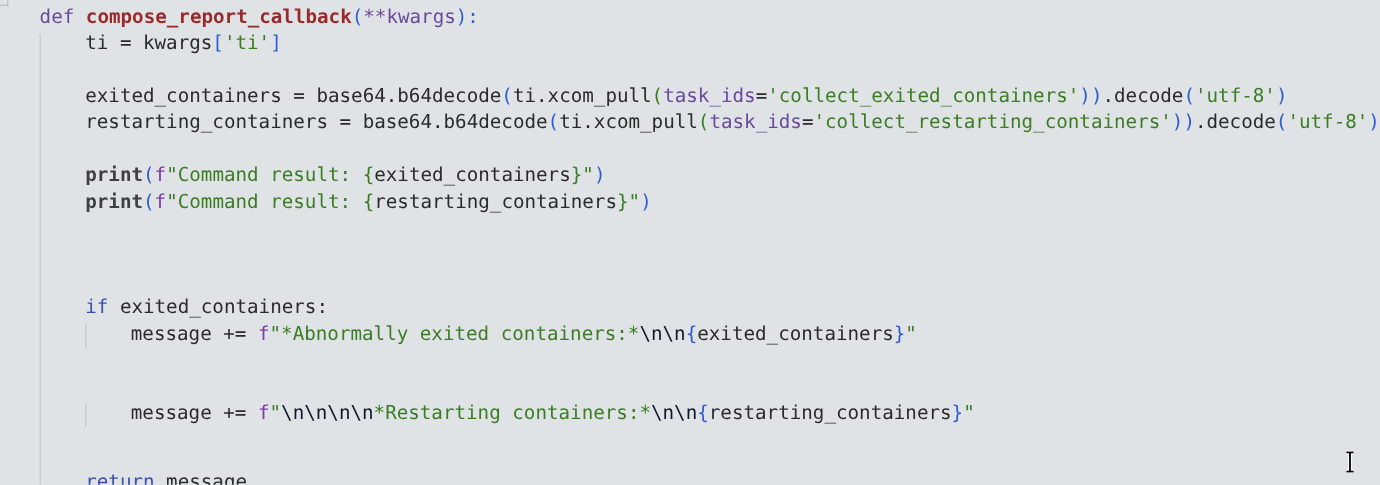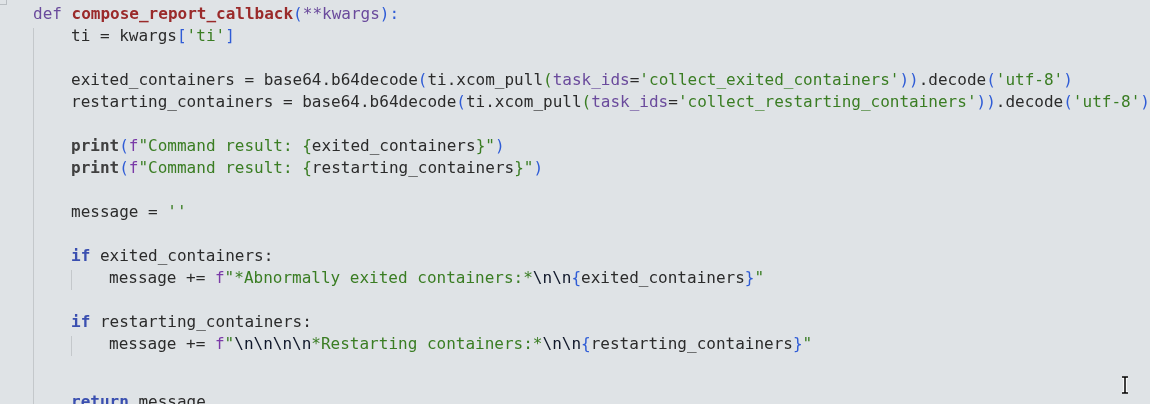--- a/index.html
+++ b/index.html
@@ -52,7 +52,6 @@
 
   <div class="line" style="top:157px; left:71px;"><span class="builtin">print</span><span class="br">(</span><span class="fpre">f</span><span class="str">"Command result: </span><span class="str">{</span><span>restarting_containers</span><span class="str">}</span><span class="str">"</span><span class="br">)</span></div>
 
-  <div class="line" style="top:201px; left:71px;"><span>message = </span><span class="str">''</span></div>
 
   <div class="line" style="top:245px; left:71px;"><span class="kw2">if</span><span> exited_containers:</span></div>
 

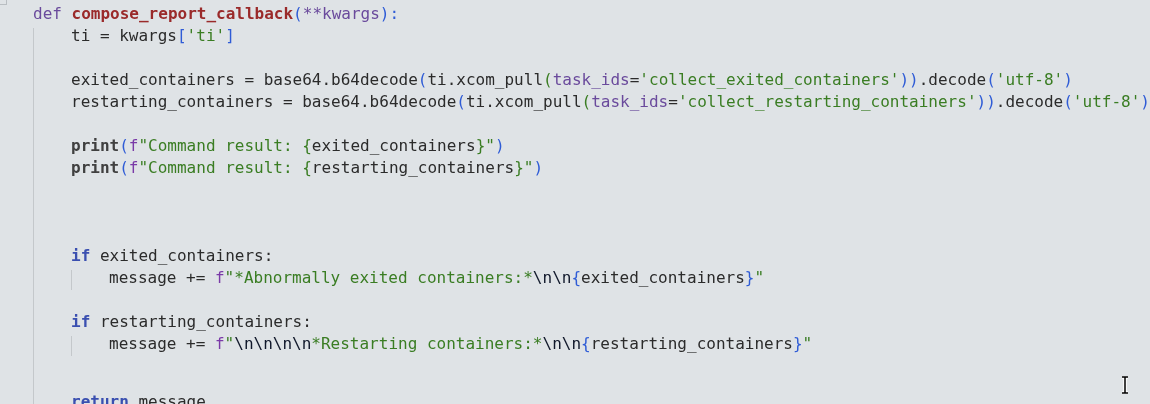--- a/index.html
+++ b/index.html
@@ -18,7 +18,7 @@
   }
   .guide { position: absolute; width: 1px; background: #c4c8cb; }
   .kw { color: #6a4a9c; }
-  .kw2 { color: #3a4fb0; font-weight: bold; }
+  .kw2 { color: #3a4fb0; }
   .fn { color: #9a2a2a; font-weight: bold; }
   .builtin { color: #404040; font-weight: bold; }
   .str { color: #3a7d23; }

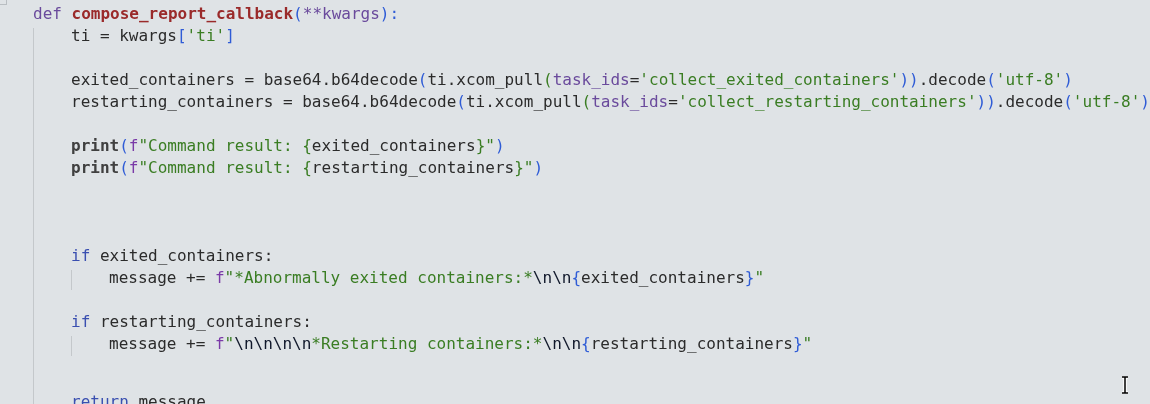--- a/index.html
+++ b/index.html
@@ -57,7 +57,6 @@
 
   <div class="line" style="top:267px; left:109px;"><span>message += </span><span class="fpre">f</span><span class="str">"*Abnormally exited containers:*</span><span class="esc">\n\n</span><span class="br">{</span><span>exited_containers</span><span class="br">}</span><span class="str">"</span></div>
 
-  <div class="line" style="top:311px; left:71px;"><span class="kw2">if</span><span> restarting_containers:</span></div>
 
   <div class="line" style="top:333px; left:109px;"><span>message += </span><span class="fpre">f</span><span class="str">"</span><span class="esc">\n\n\n\n</span><span class="str">*Restarting containers:*</span><span class="esc">\n\n</span><span class="br">{</span><span>restarting_containers</span><span class="br">}</span><span class="str">"</span></div>
 

